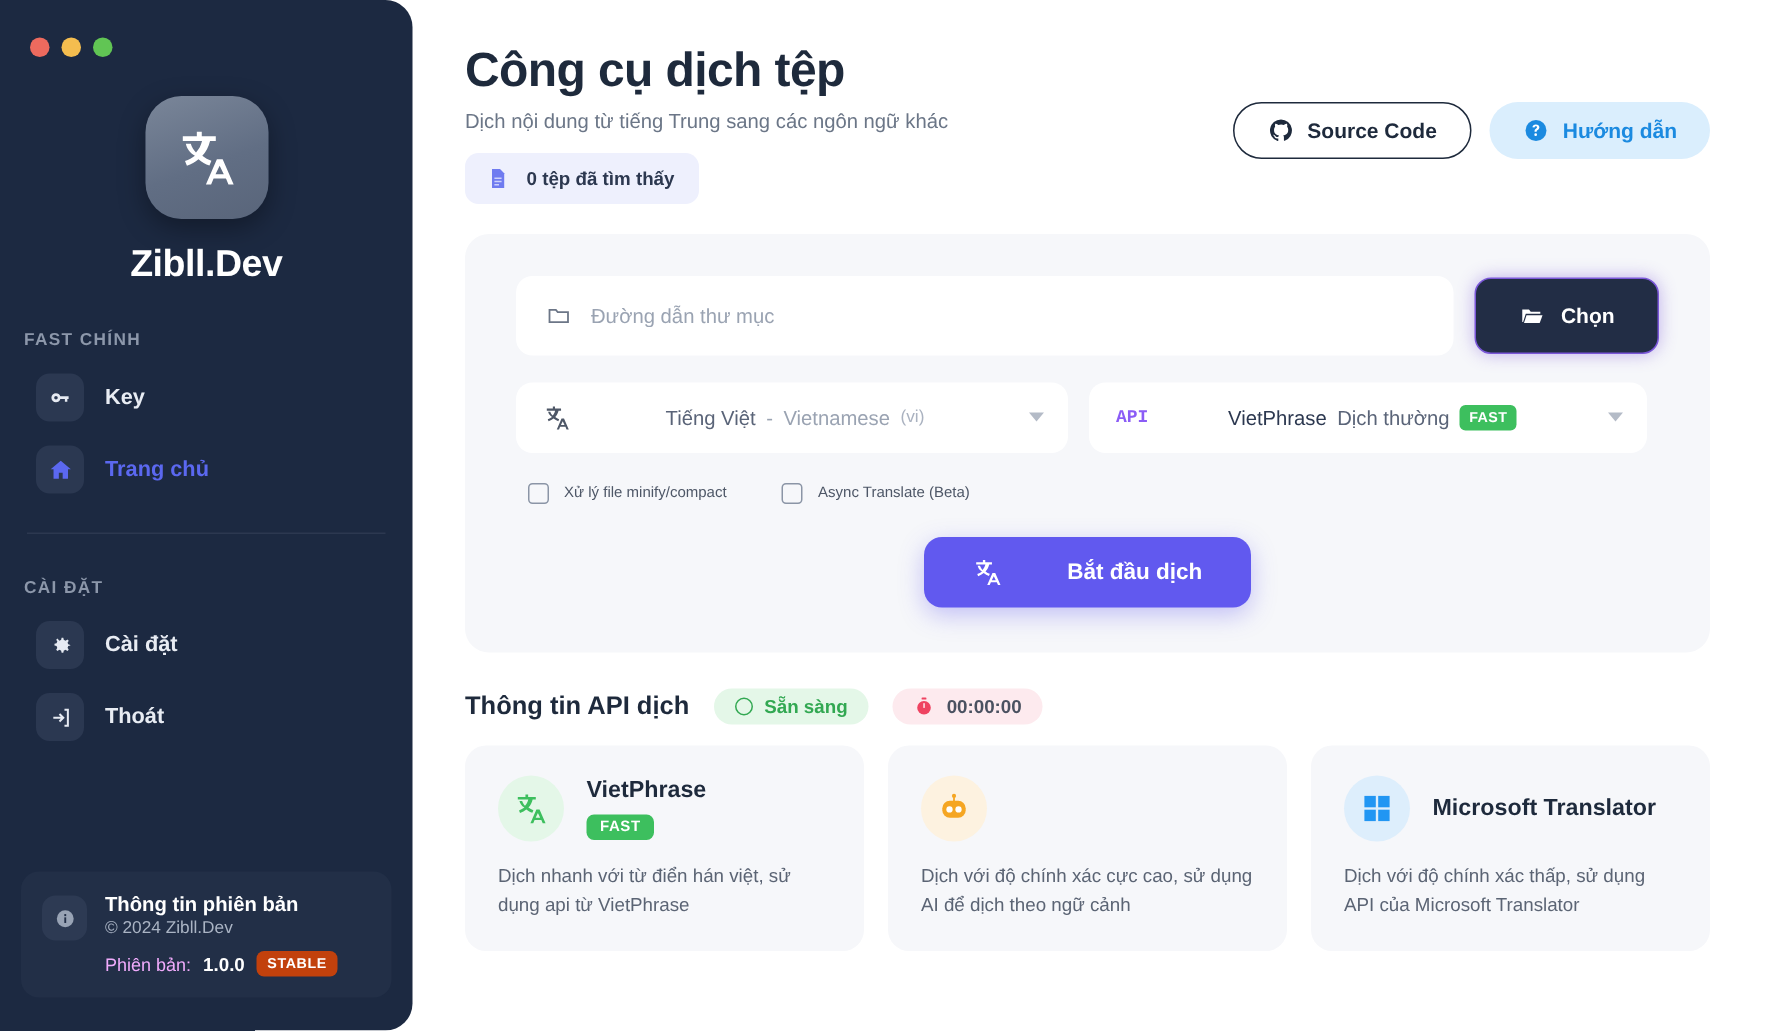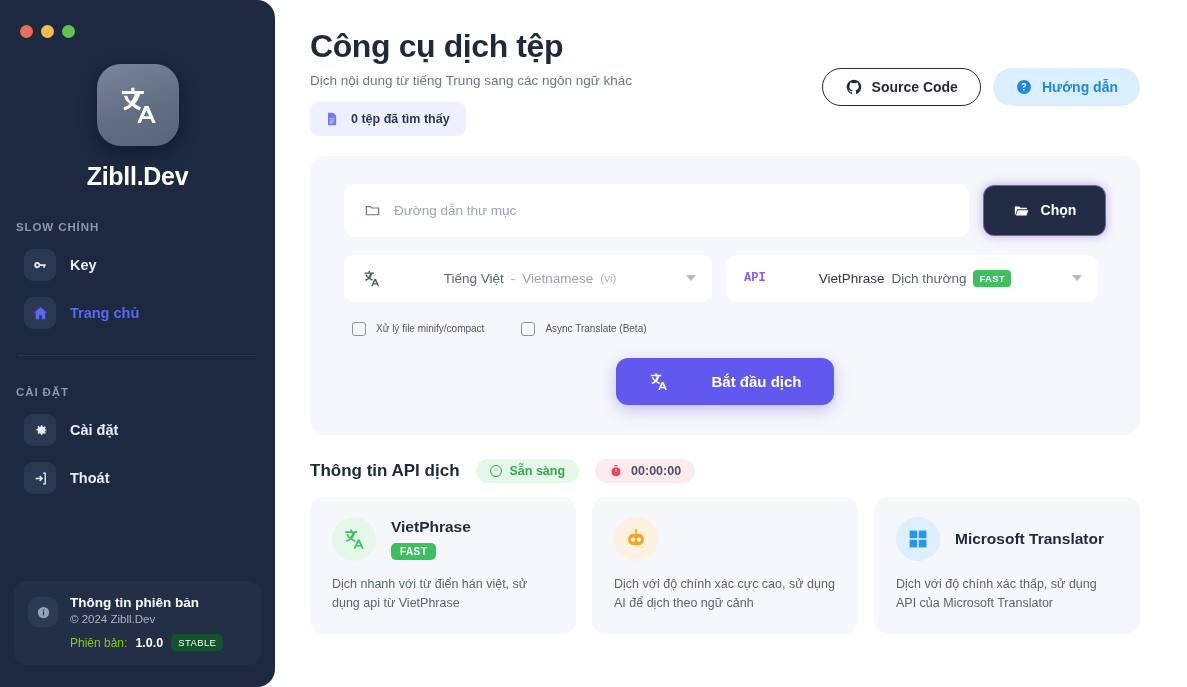--- a/index.html
+++ b/index.html
@@ -377,7 +377,7 @@
       <div class="brand-name">Zibll.Dev</div>
     </div>
 
-    <div class="nav-section-title">SLOW CHÍNH</div>
+    <div class="nav-section-title">FAST CHÍNH</div>
 
     <div class="nav-item">
       <span class="nav-icon">

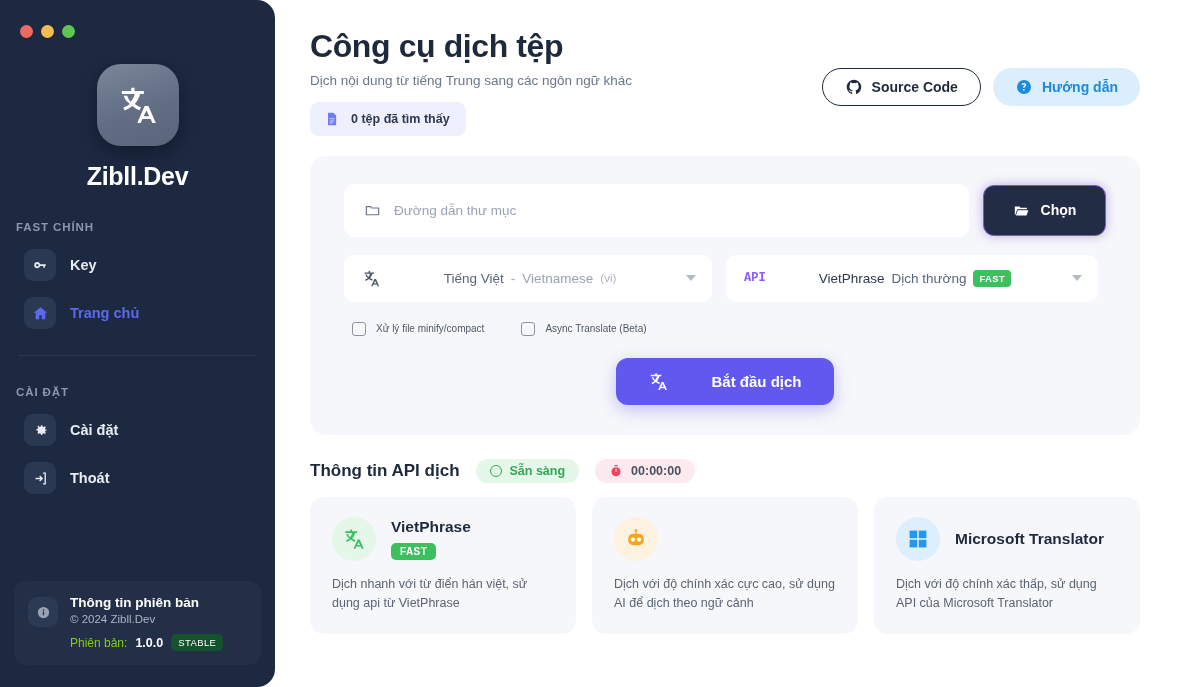--- a/index.html
+++ b/index.html
@@ -117,7 +117,7 @@
   .version-title { font-size: 13.5px; font-weight: bold; color: #ffffff; }
   .version-copy { font-size: 11.5px; color: #aab4c4; margin-top: 3px; }
   .version-line { margin-top: 9px; display: flex; align-items: center; gap: 8px; }
-  .version-line-label { font-size: 12px; color: #84cc16; }
+  .version-line-label { font-size: 12px; color: #f0abfc; }
   .version-num { font-size: 12.5px; font-weight: bold; color: #ffffff; }
   .badge-stable {
     background: #14532d;

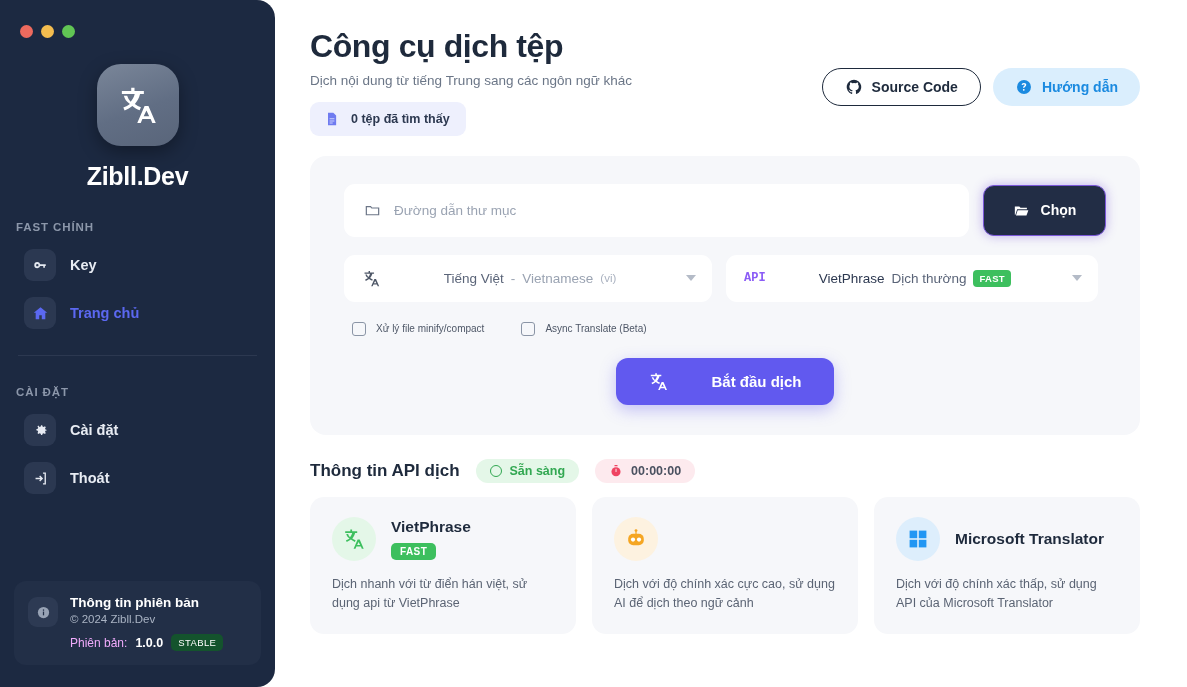--- a/index.html
+++ b/index.html
@@ -120,10 +120,10 @@
   .version-line-label { font-size: 12px; color: #f0abfc; }
   .version-num { font-size: 12.5px; font-weight: bold; color: #ffffff; }
   .badge-stable {
-    background: #14532d;
+    background: #c2410c;
     color: #ffffff;
     font-size: 9.5px;
-    font-weight: normal;
+    font-weight: bold;
     letter-spacing: 0.4px;
     padding: 3px 7px;
     border-radius: 5px;

